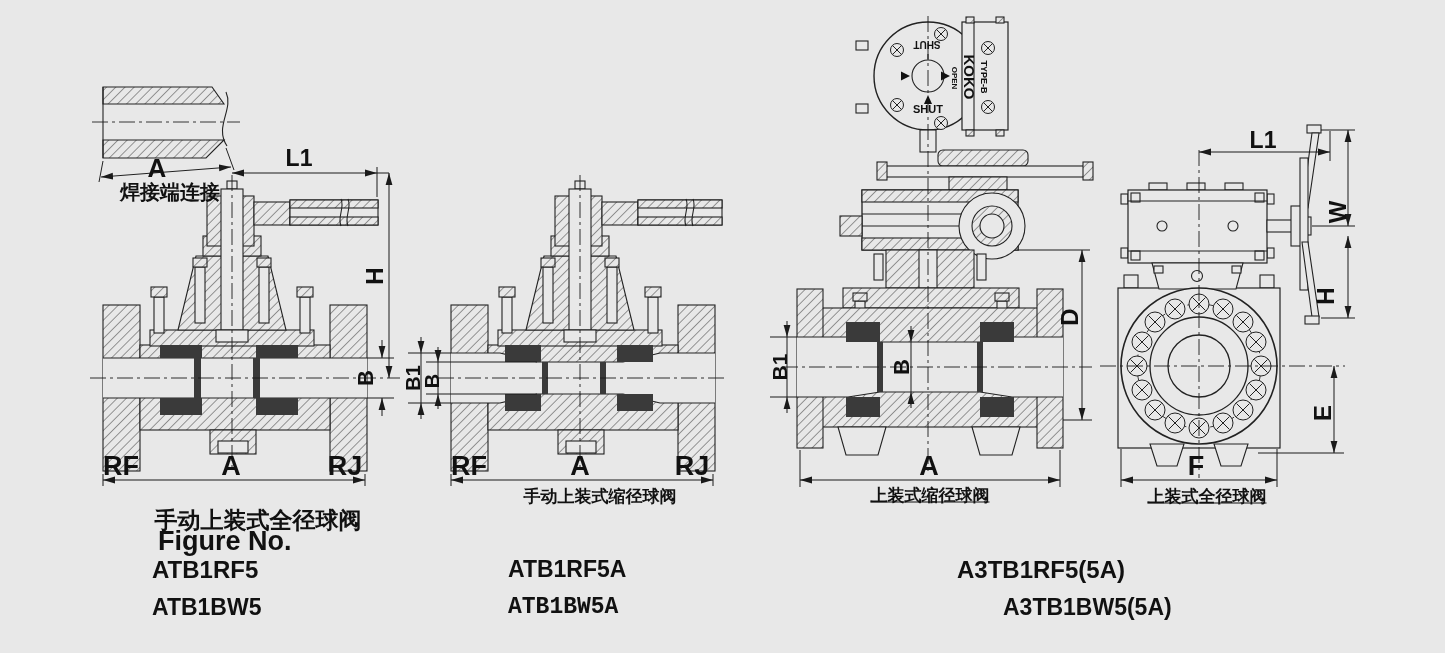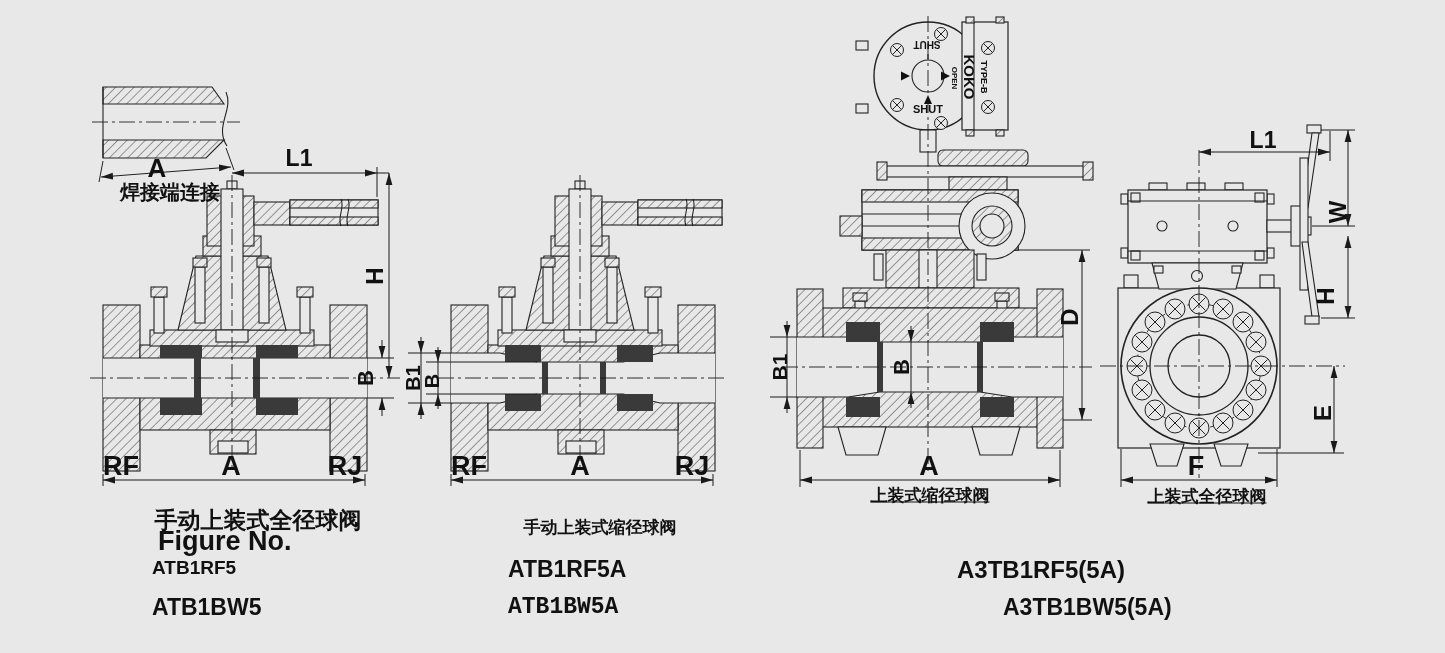--- a/index.html
+++ b/index.html
@@ -340,7 +340,7 @@
 <div class="lbl" style="left:469px;top:466px;font-size:27px;">RF</div>
 <div class="lbl" style="left:580px;top:466px;font-size:27px;">A</div>
 <div class="lbl" style="left:692px;top:466px;font-size:27px;">RJ</div>
-<div class="lbl" style="left:600px;top:496px;font-size:17px;margin-top:31px;">手动上装式缩径球阀</div>
+<div class="lbl" style="left:600px;top:496px;font-size:17px;">手动上装式缩径球阀</div>
 
 <div class="lbl rot180" style="left:927px;top:44px;font-size:10px;">SHUT</div>
 <div class="lbl" style="left:928px;top:109px;font-size:11px;">SHUT</div>

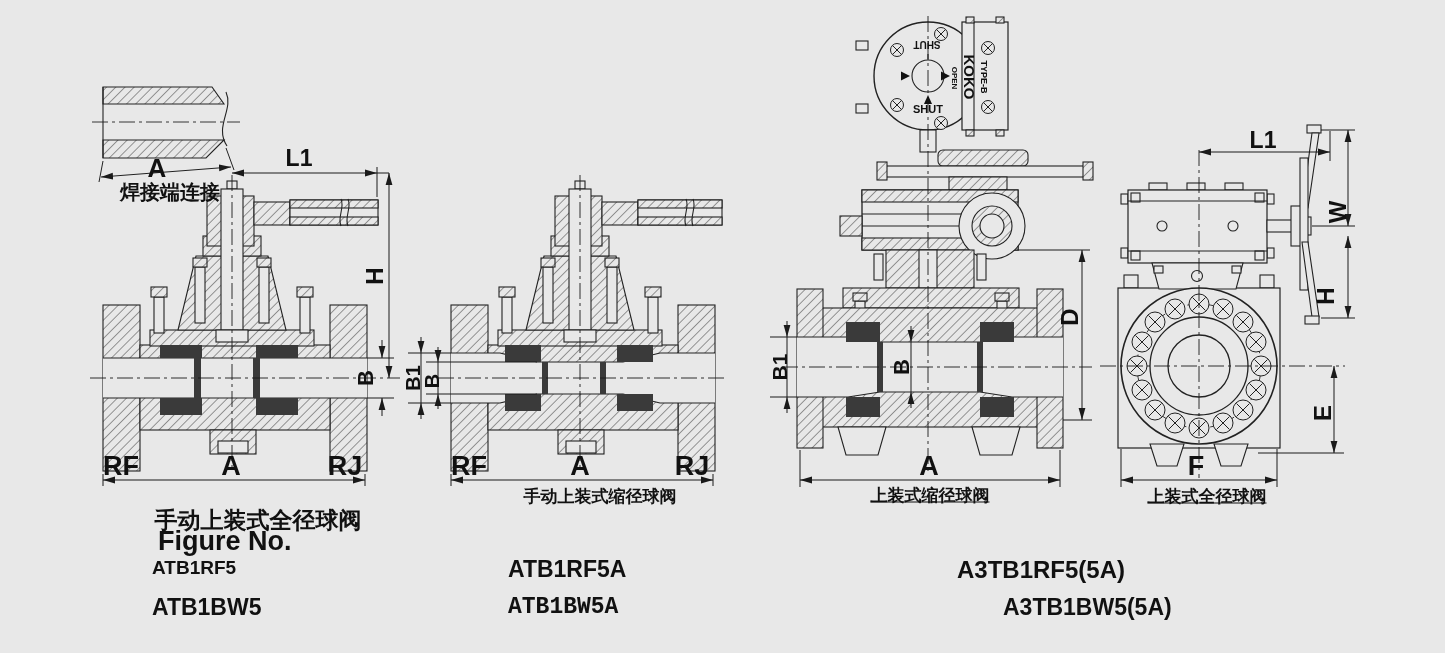--- a/index.html
+++ b/index.html
@@ -362,7 +362,7 @@
 <div class="lbl" style="left:1207px;top:496px;font-size:17px;text-decoration:underline;">上装式全径球阀</div>
 
 <div class="fig" style="left:158px;top:528px;font-size:27px;">Figure No.</div>
-<div class="fig" style="left:152px;top:558px;font-size:19px;">ATB1RF5</div>
+<div class="fig" style="left:152px;top:558px;font-size:24px;">ATB1RF5</div>
 <div class="fig" style="left:152px;top:596px;font-size:23px;">ATB1BW5</div>
 <div class="fig" style="left:508px;top:558px;font-size:23px;">ATB1RF5A</div>
 <div class="fig" style="left:508px;top:596px;font-size:23px;font-family:Liberation Mono, monospace;">ATB1BW5A</div>

